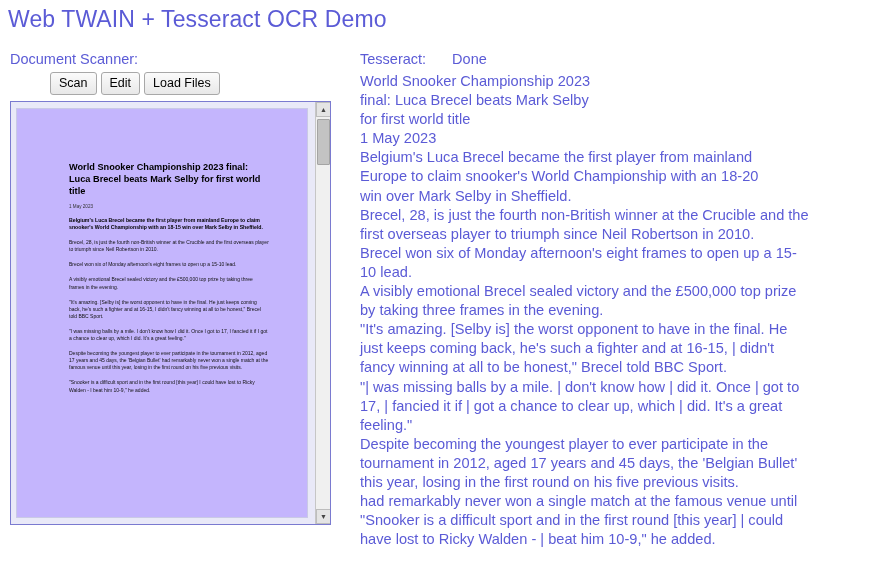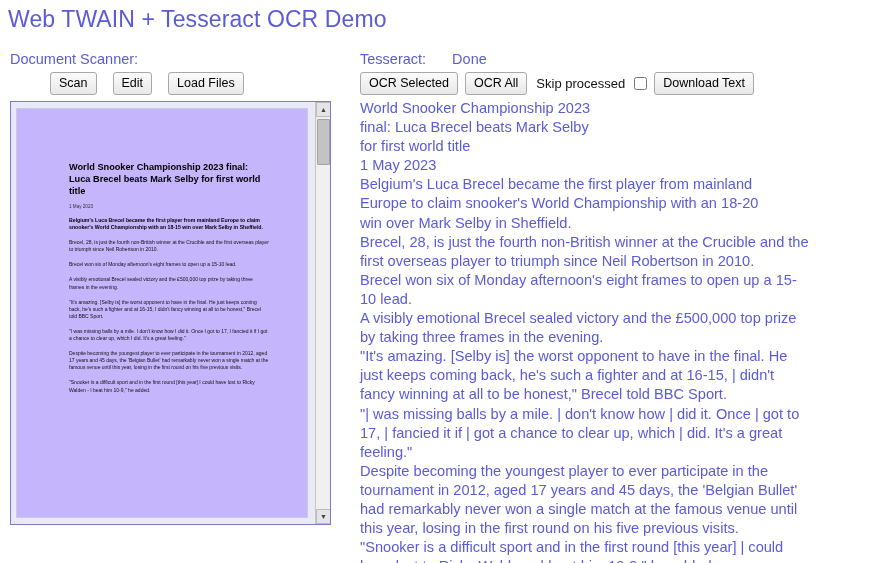--- a/index.html
+++ b/index.html
@@ -45,7 +45,7 @@
   }
   .btn-row {
     display: flex;
-    gap: 16px;
+    gap: 4px;
     align-items: center;
     margin-bottom: 6px;
     padding-left: 40px;

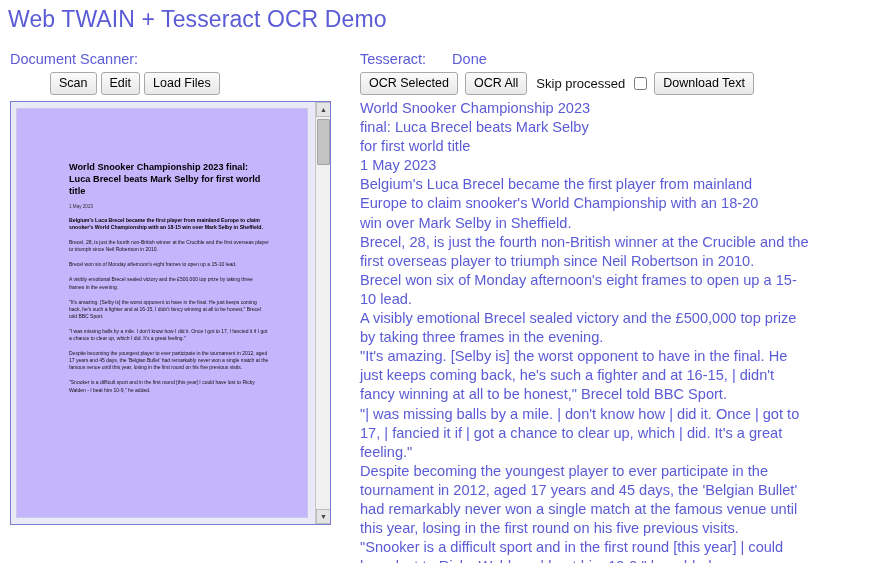--- a/index.html
+++ b/index.html
@@ -259,13 +259,6 @@
       <span class="ocr-status">Done</span>
     </div>
 
-    <div class="ocr-toolbar">
-      <button class="ui-btn">OCR Selected</button>
-      <button class="ui-btn">OCR All</button>
-      <span class="skip-label">Skip processed</span>
-      <input class="cb" type="checkbox" style="">
-      <button class="ui-btn">Download Text</button>
-    </div>
 
     <div class="ocr-text">
       <p>World Snooker Championship 2023</p>

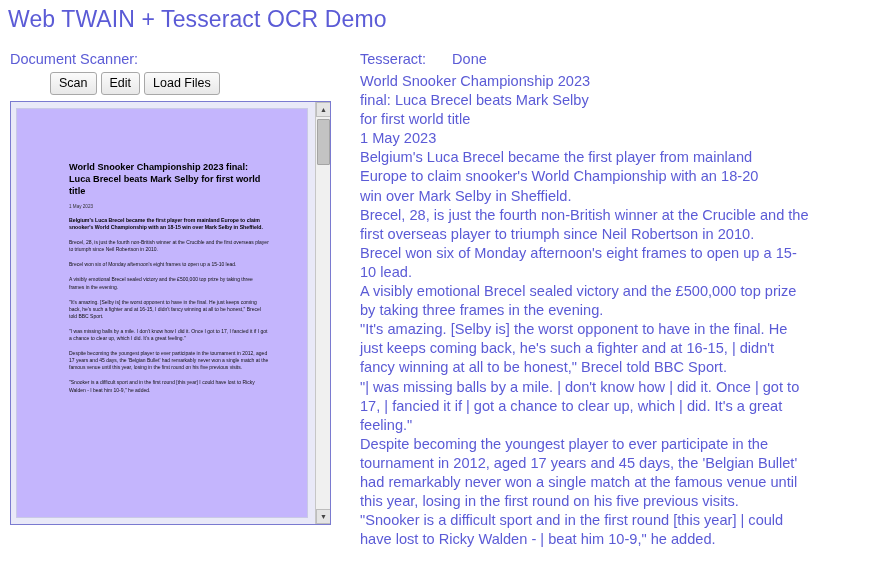--- a/index.html
+++ b/index.html
@@ -282,8 +282,8 @@
       <p>feeling."</p>
       <p>Despite becoming the youngest player to ever participate in the</p>
       <p>tournament in 2012, aged 17 years and 45 days, the 'Belgian Bullet'</p>
+      <p>this year, losing in the first round on his five previous visits.</p>
       <p>had remarkably never won a single match at the famous venue until</p>
-      <p>this year, losing in the first round on his five previous visits.</p>
       <p>"Snooker is a difficult sport and in the first round [this year] | could</p>
       <p>have lost to Ricky Walden - | beat him 10-9," he added.</p>
     </div>

